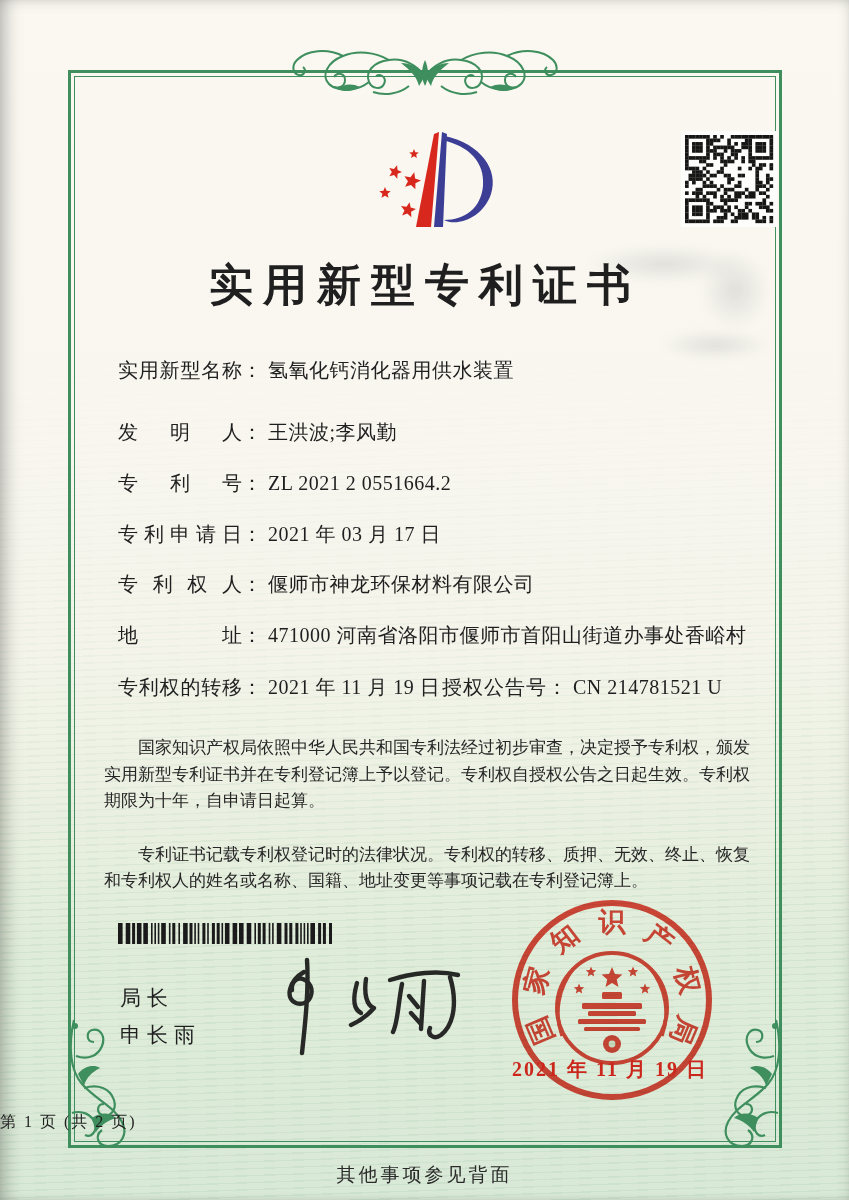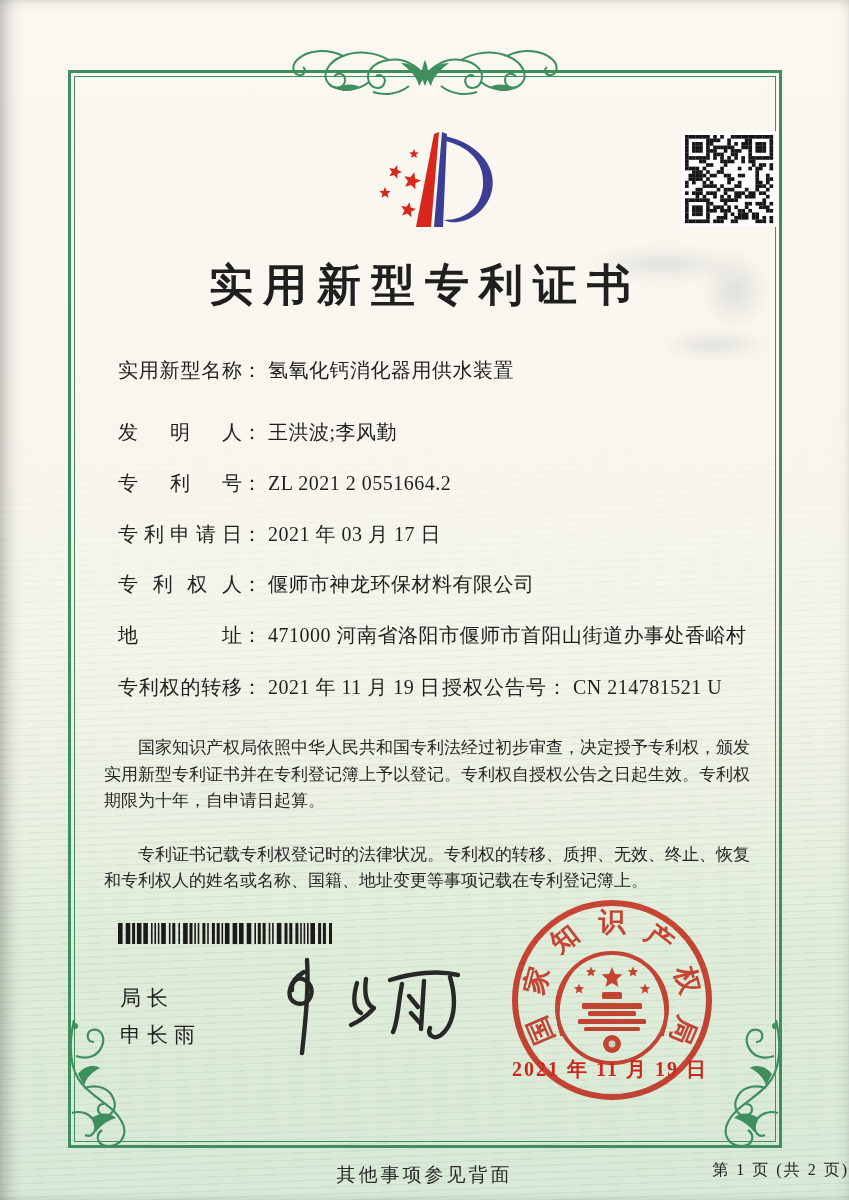--- a/index.html
+++ b/index.html
@@ -54,7 +54,7 @@
   .officer{position:absolute;left:120px;top:980px;font-size:21px;letter-spacing:6px;line-height:37px;}
   .seal-date{position:absolute;left:512px;top:1056px;font-size:20px;letter-spacing:2px;
     color:var(--date-red);font-weight:600;}
-  .page-info{position:absolute;left:0;top:1160px;width:849px;text-align:right;font-size:16px;letter-spacing:2px;}
+  .page-info{position:absolute;left:0;top:1112px;width:849px;text-align:left;font-size:16px;letter-spacing:2px;}
   .back-note{position:absolute;left:0;top:1162px;width:849px;text-align:center;font-size:19px;letter-spacing:3px;color:#2a2a2a;}
   svg{display:block;overflow:visible;}
   .abs{position:absolute;}

